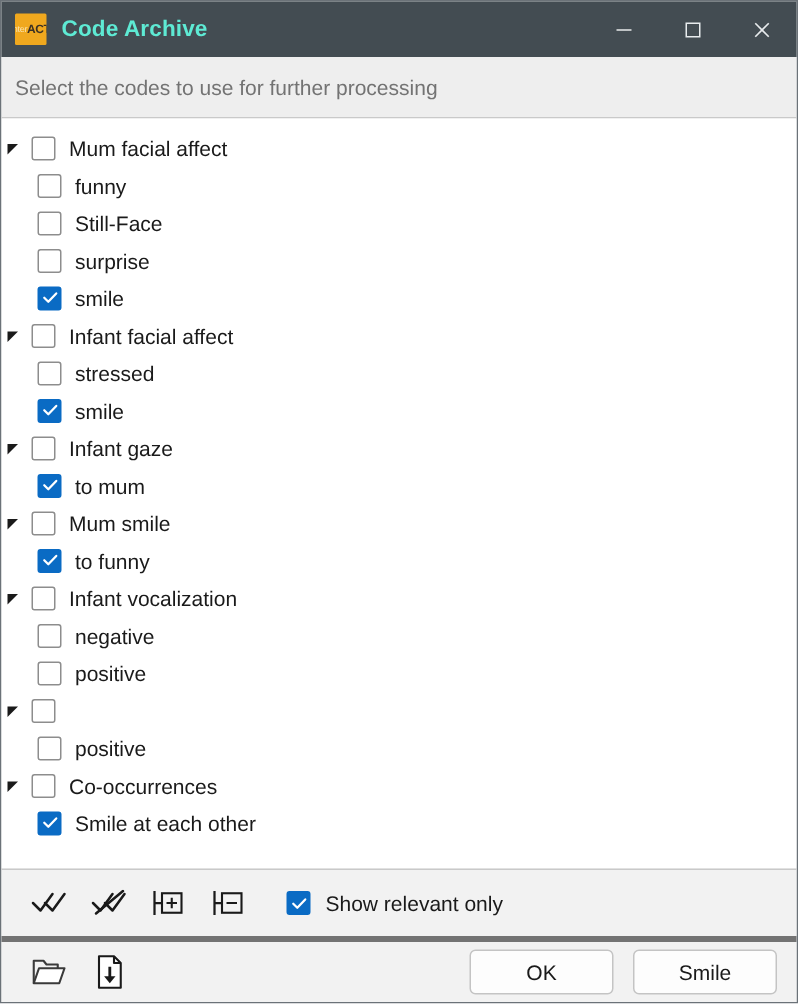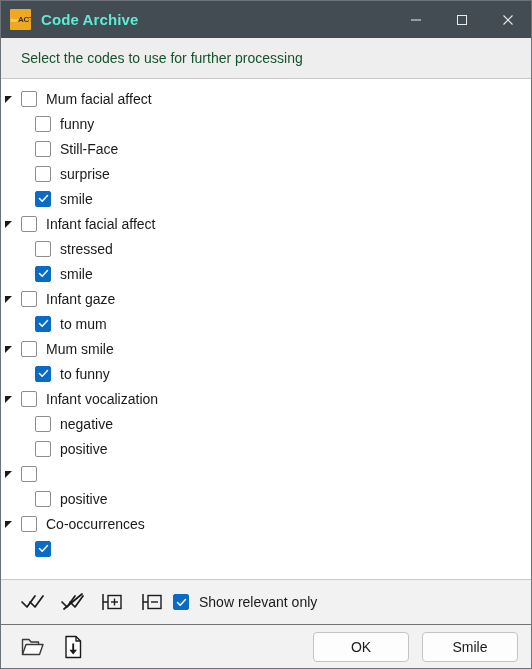--- a/index.html
+++ b/index.html
@@ -97,8 +97,8 @@
   }
   .banner-text {
     font-size: 14px;
-    color: #14532d;
-    padding-left: 20px;
+    color: #737373;
+    padding-left: 9px;
   }
 
   

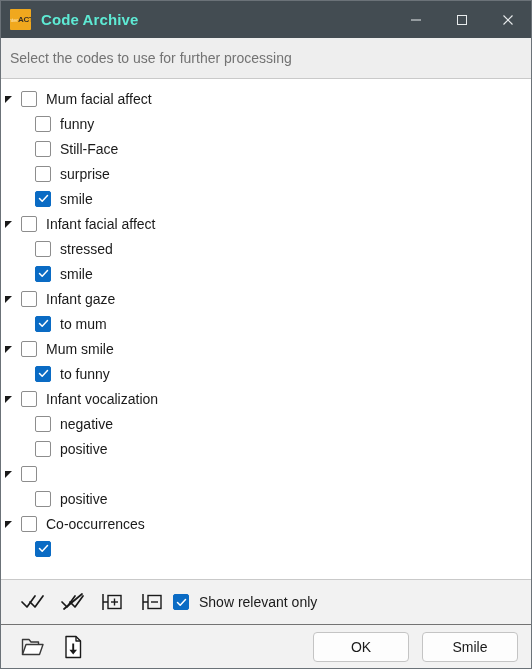--- a/index.html
+++ b/index.html
@@ -117,7 +117,7 @@
     box-sizing: border-box;
     white-space: nowrap;
   }
-  .tree-row.child { padding-left: 34px; }
+  .tree-row.child { padding-left: 24px; }
 
   .expander {
     width: 16px;

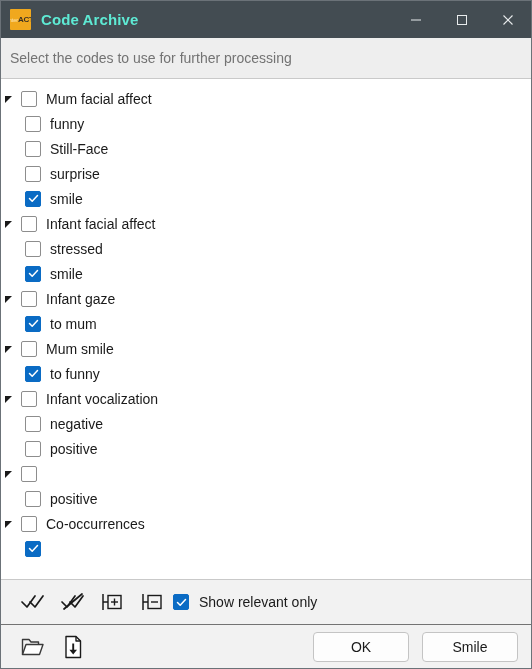--- a/index.html
+++ b/index.html
@@ -387,6 +387,7 @@
             <polyline points="1.5,5.5 4.2,8.2 9.5,2.6" fill="none" stroke="#ffffff" stroke-width="1.5" stroke-linecap="round" stroke-linejoin="round"></polyline>
           </svg>
         </span>
+        <span class="node-label">Smile at each other</span>
       </div>
     </div>
 

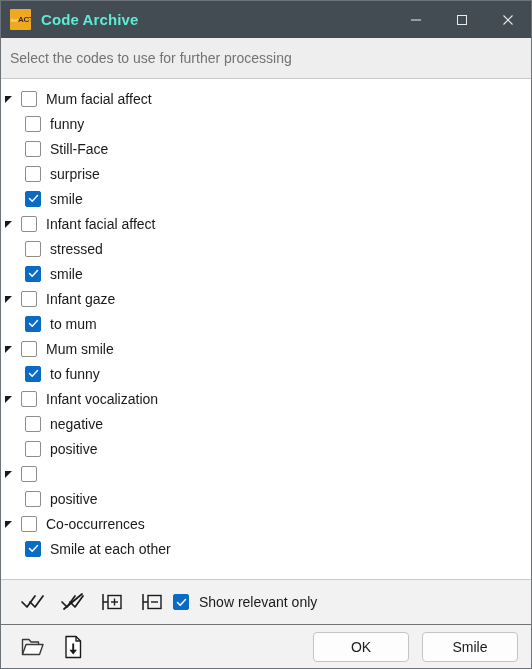--- a/index.html
+++ b/index.html
@@ -178,6 +178,7 @@
   .tb-check {
     display: flex;
     align-items: center;
+    margin-left: 18px;
   }
   .tb-check .lbl {
     font-size: 14px;

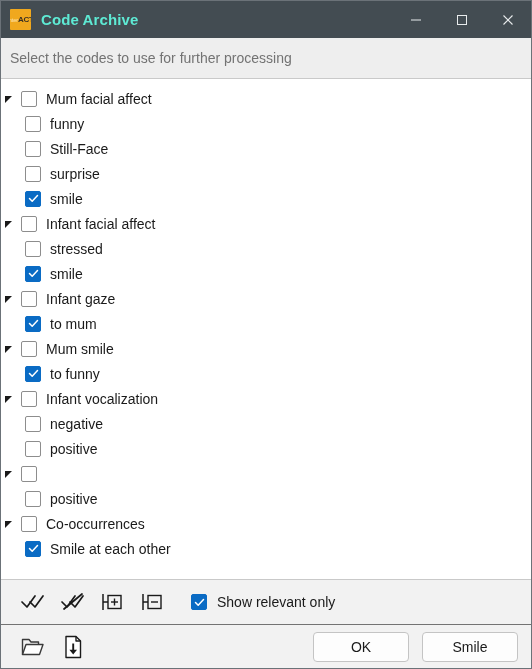--- a/index.html
+++ b/index.html
@@ -192,7 +192,7 @@
     height: 44px;
     min-height: 44px;
     background: #f2f2f2;
-    border-top: 1px solid #737373;
+    border-top: 4px solid #737373;
     display: flex;
     align-items: center;
     box-sizing: border-box;

